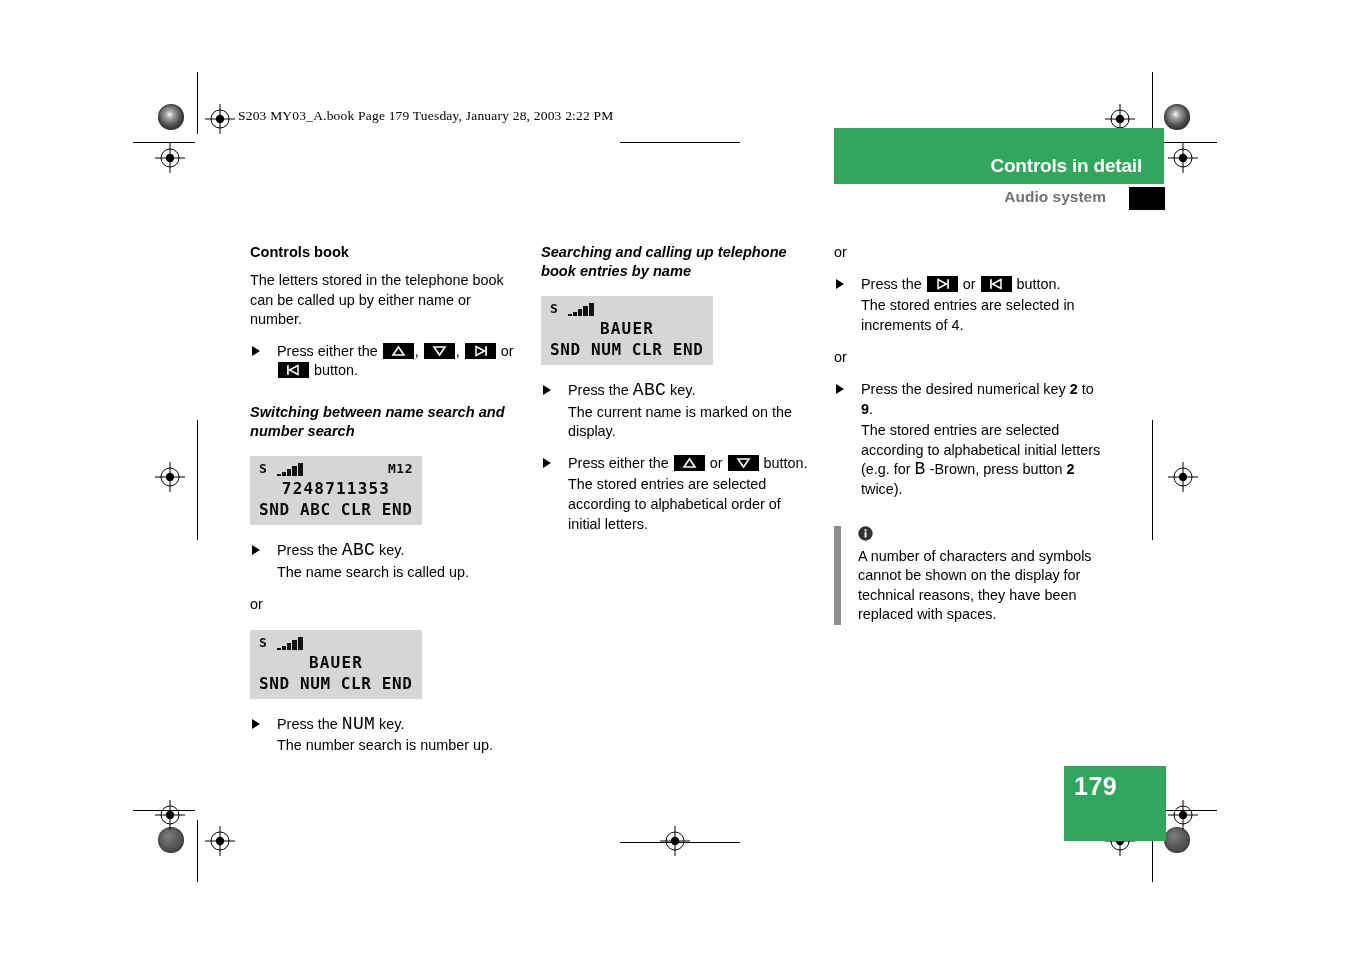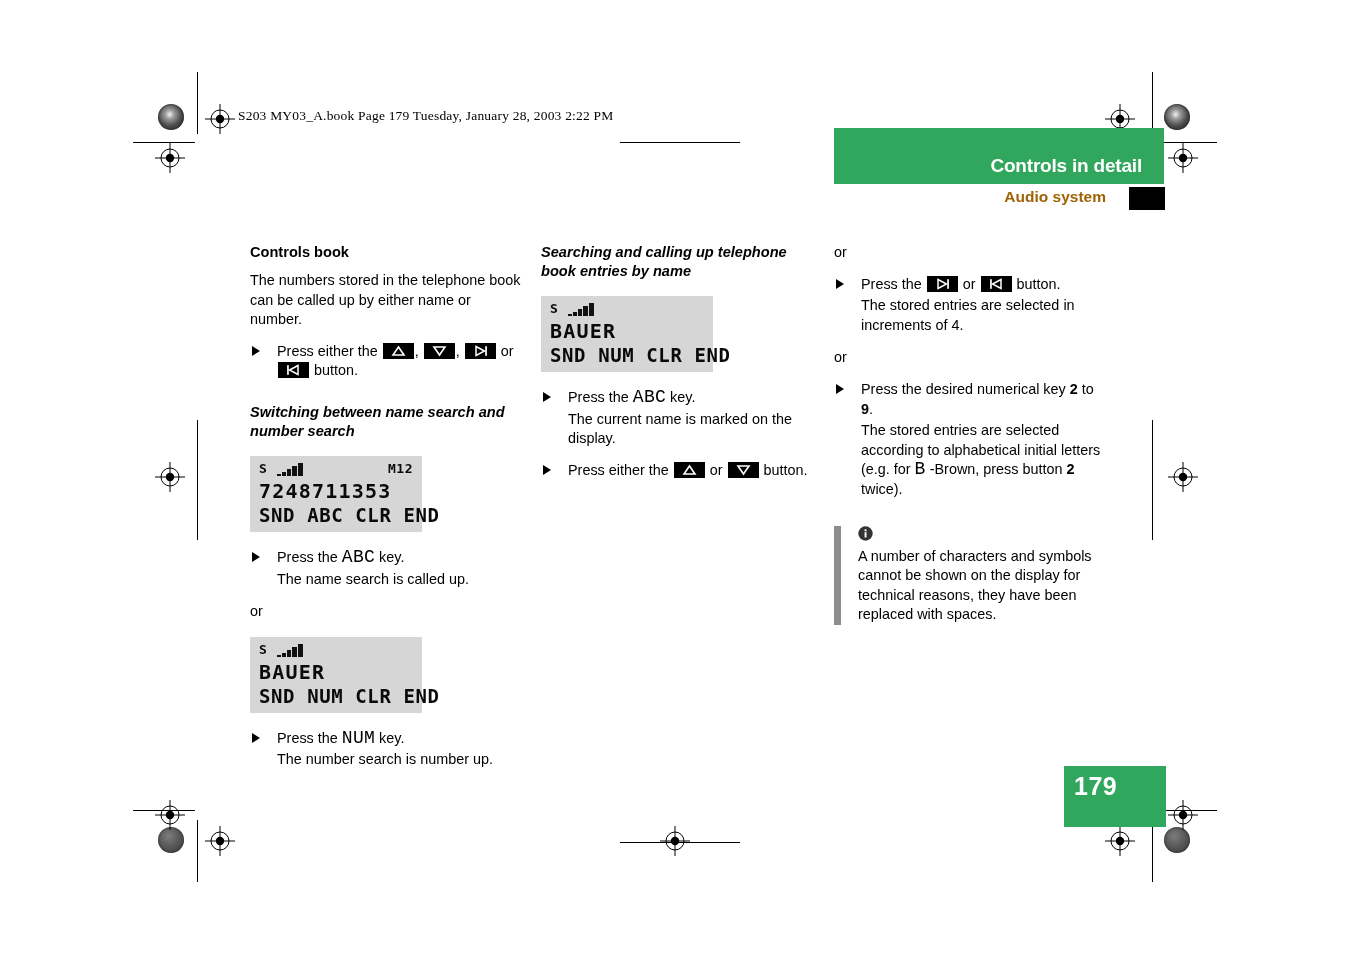--- a/index.html
+++ b/index.html
@@ -78,7 +78,7 @@
     text-align: right;
     font-size: 15.5px;
     font-weight: bold;
-    color: #a16207;
+    color: #737373;
     box-sizing: border-box;
     padding-right: 58px;
     white-space: nowrap;

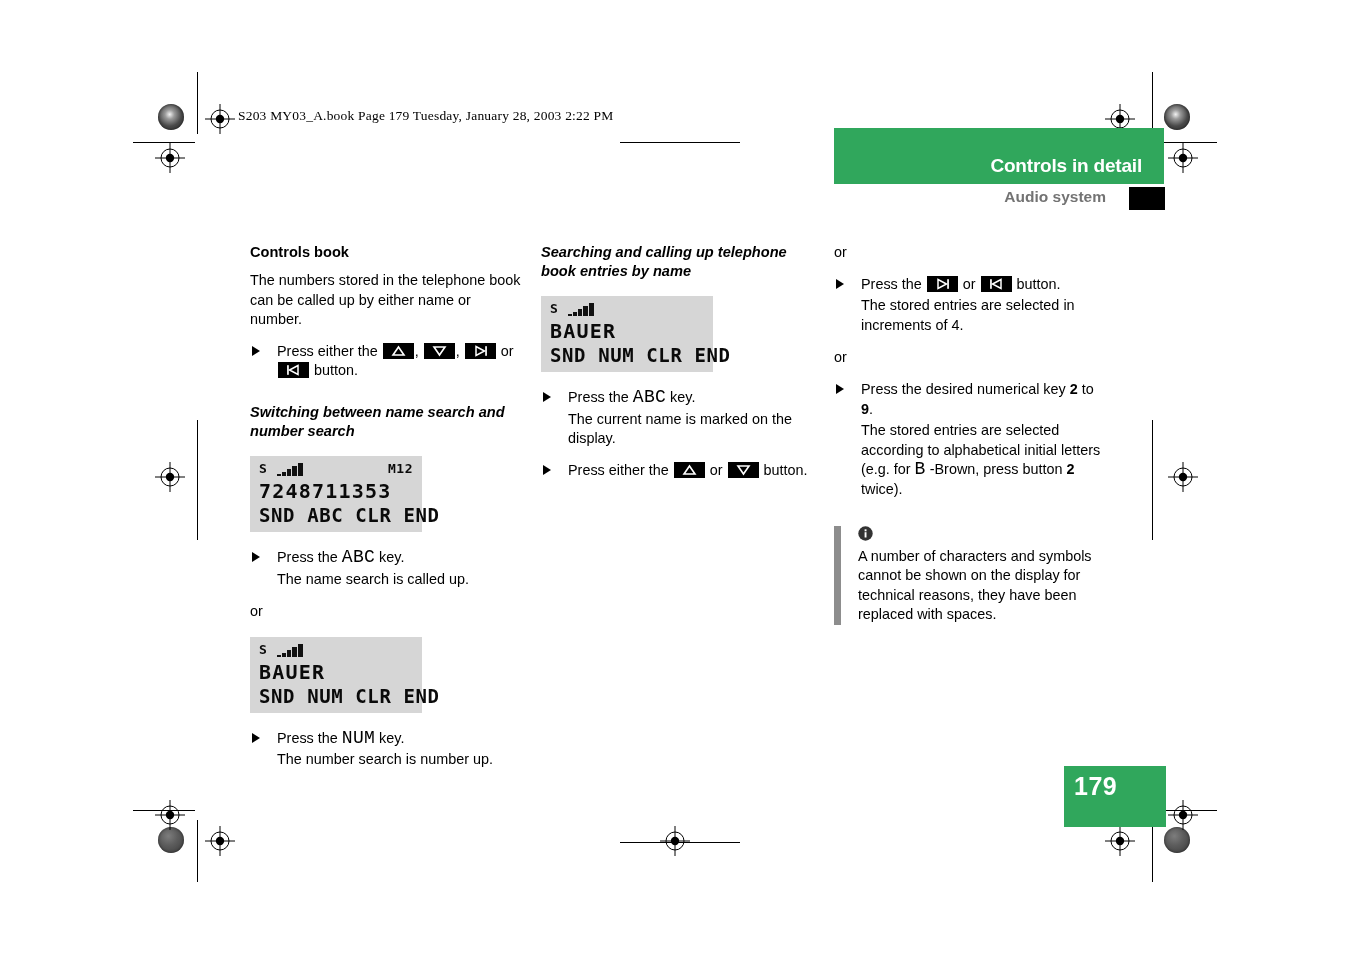--- a/index.html
+++ b/index.html
@@ -384,7 +384,7 @@
 <div class="col c1">
 
   <h3 class="sec-bold">Controls book</h3>
-  <p class="body">The numbers stored in the telephone book can be called up by either name or number.</p>
+  <p class="body">The letters stored in the telephone book can be called up by either name or number.</p>
 
 
   <div class="step">

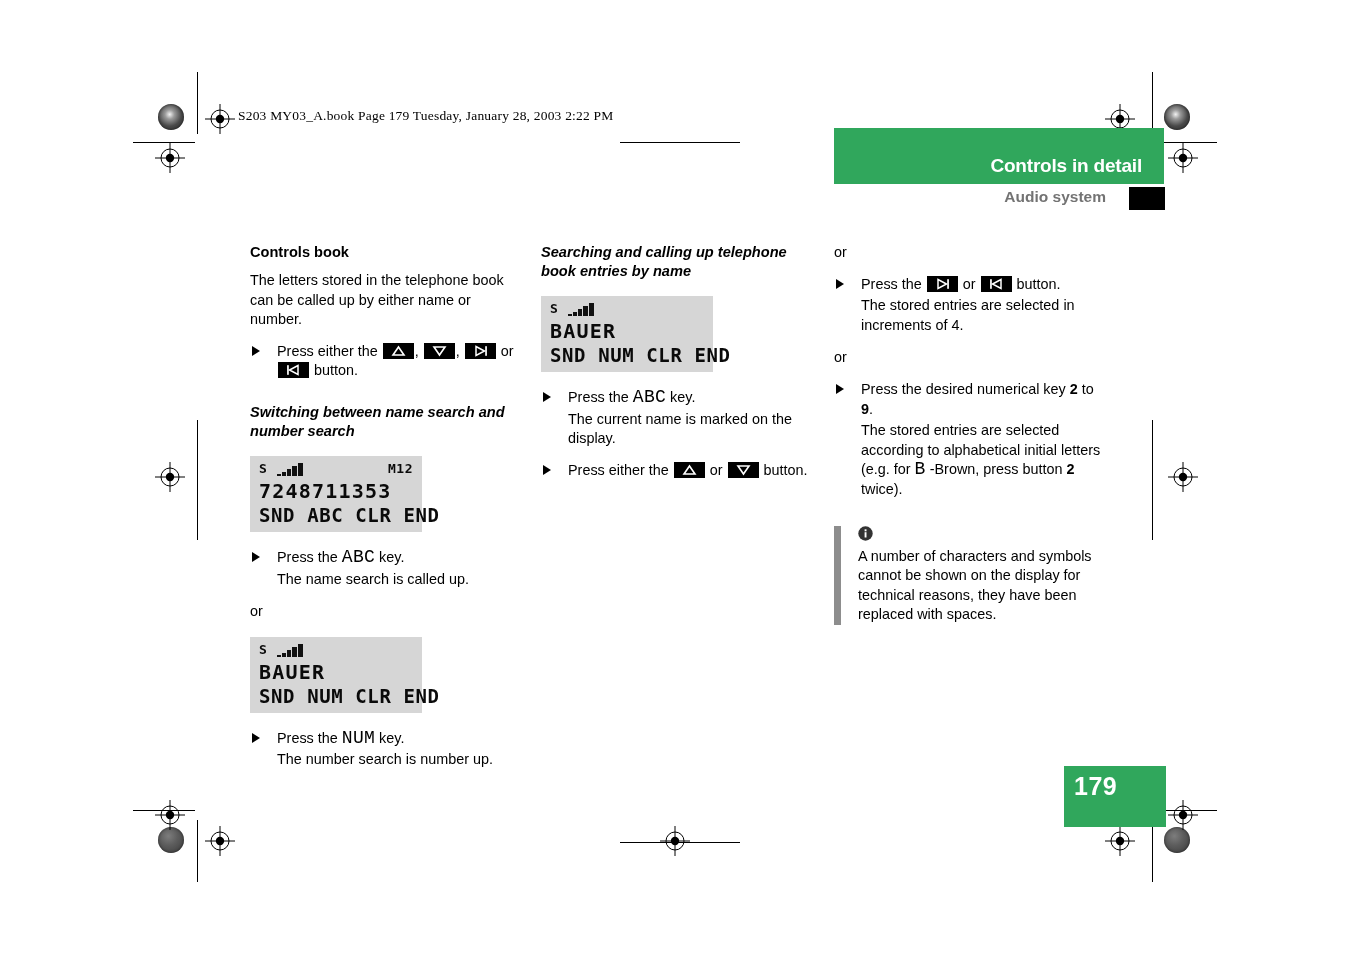--- a/index.html
+++ b/index.html
@@ -198,10 +198,11 @@
     font-size: 13px;
   }
   .lcd .row2 {
-    font-size: 20px;
+    font-size: 16px;
     letter-spacing: 1.2px;
     margin: 4px 0 5px 0;
     font-weight: bold;
+    text-align: center;
   }
   .lcd .row3 {
     font-size: 19px;

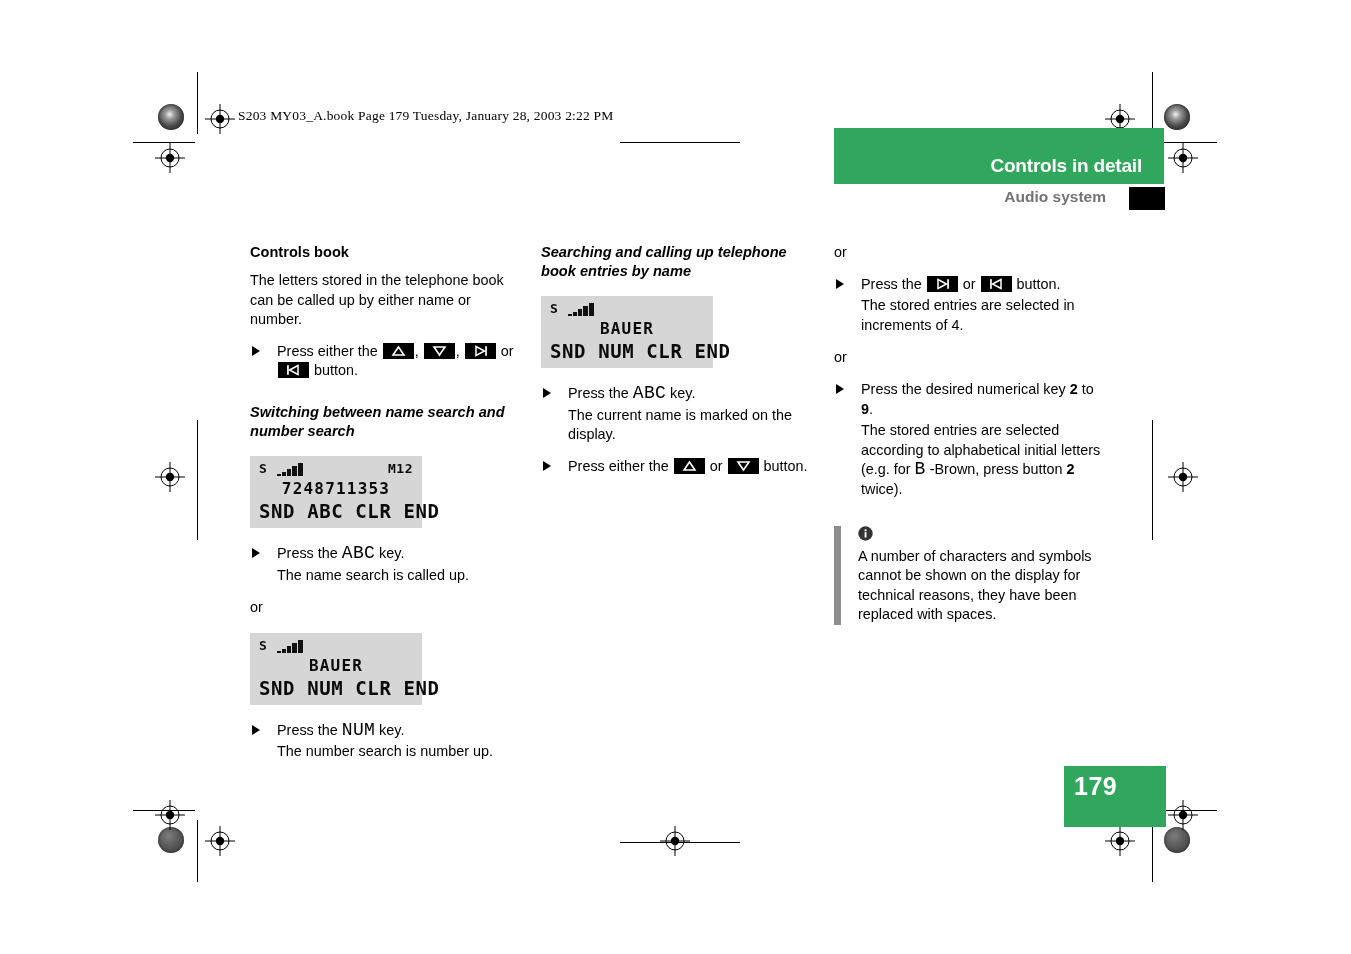--- a/index.html
+++ b/index.html
@@ -205,7 +205,7 @@
     text-align: center;
   }
   .lcd .row3 {
-    font-size: 19px;
+    font-size: 16px;
     letter-spacing: .6px;
     font-weight: bold;
   }

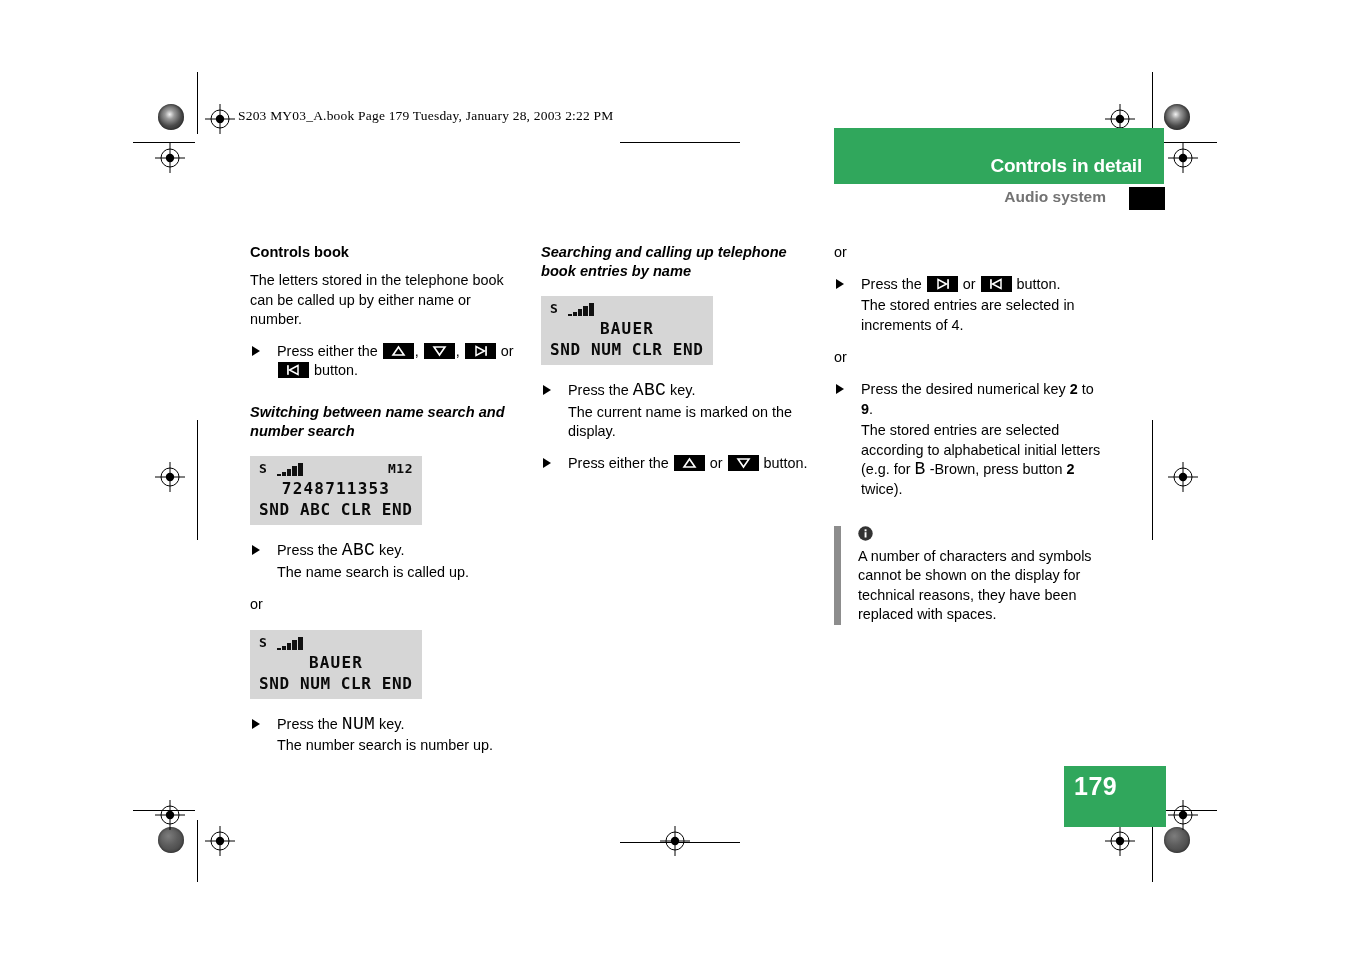--- a/index.html
+++ b/index.html
@@ -514,6 +514,7 @@
     </span>
     <span>button.</span>
   </div>
+  <div class="result">The stored entries are selected according to alphabetical order of initial letters.</div>
 </div>
 
 <div class="col c3">

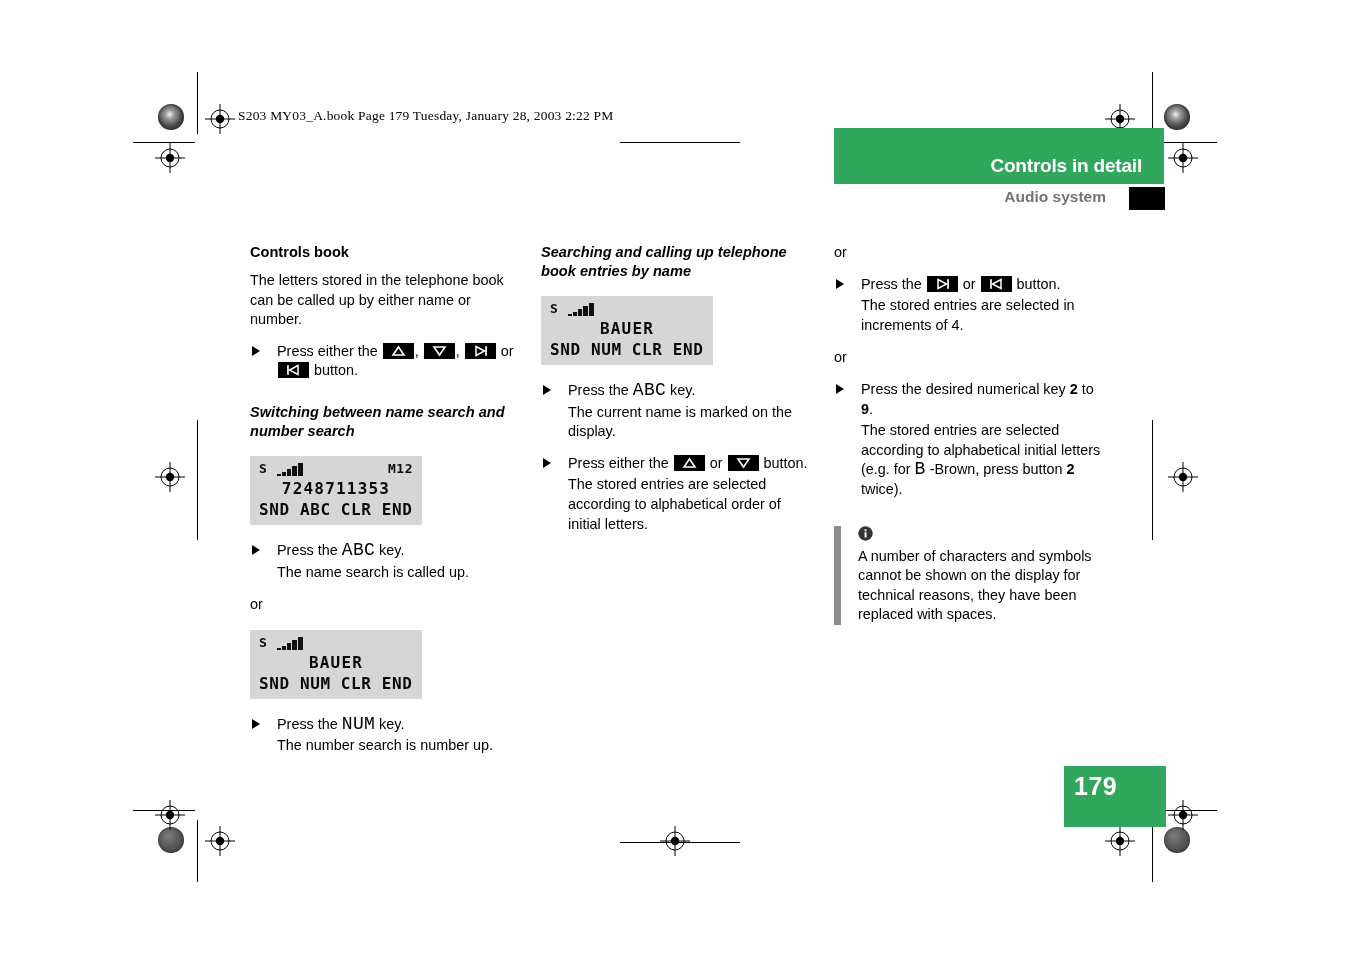--- a/index.html
+++ b/index.html
@@ -98,7 +98,7 @@
     left: 1064px;
     top: 766px;
     width: 102px;
-    height: 61px;
+    height: 75px;
     background: #30a75c;
   }
   .page-badge span {

